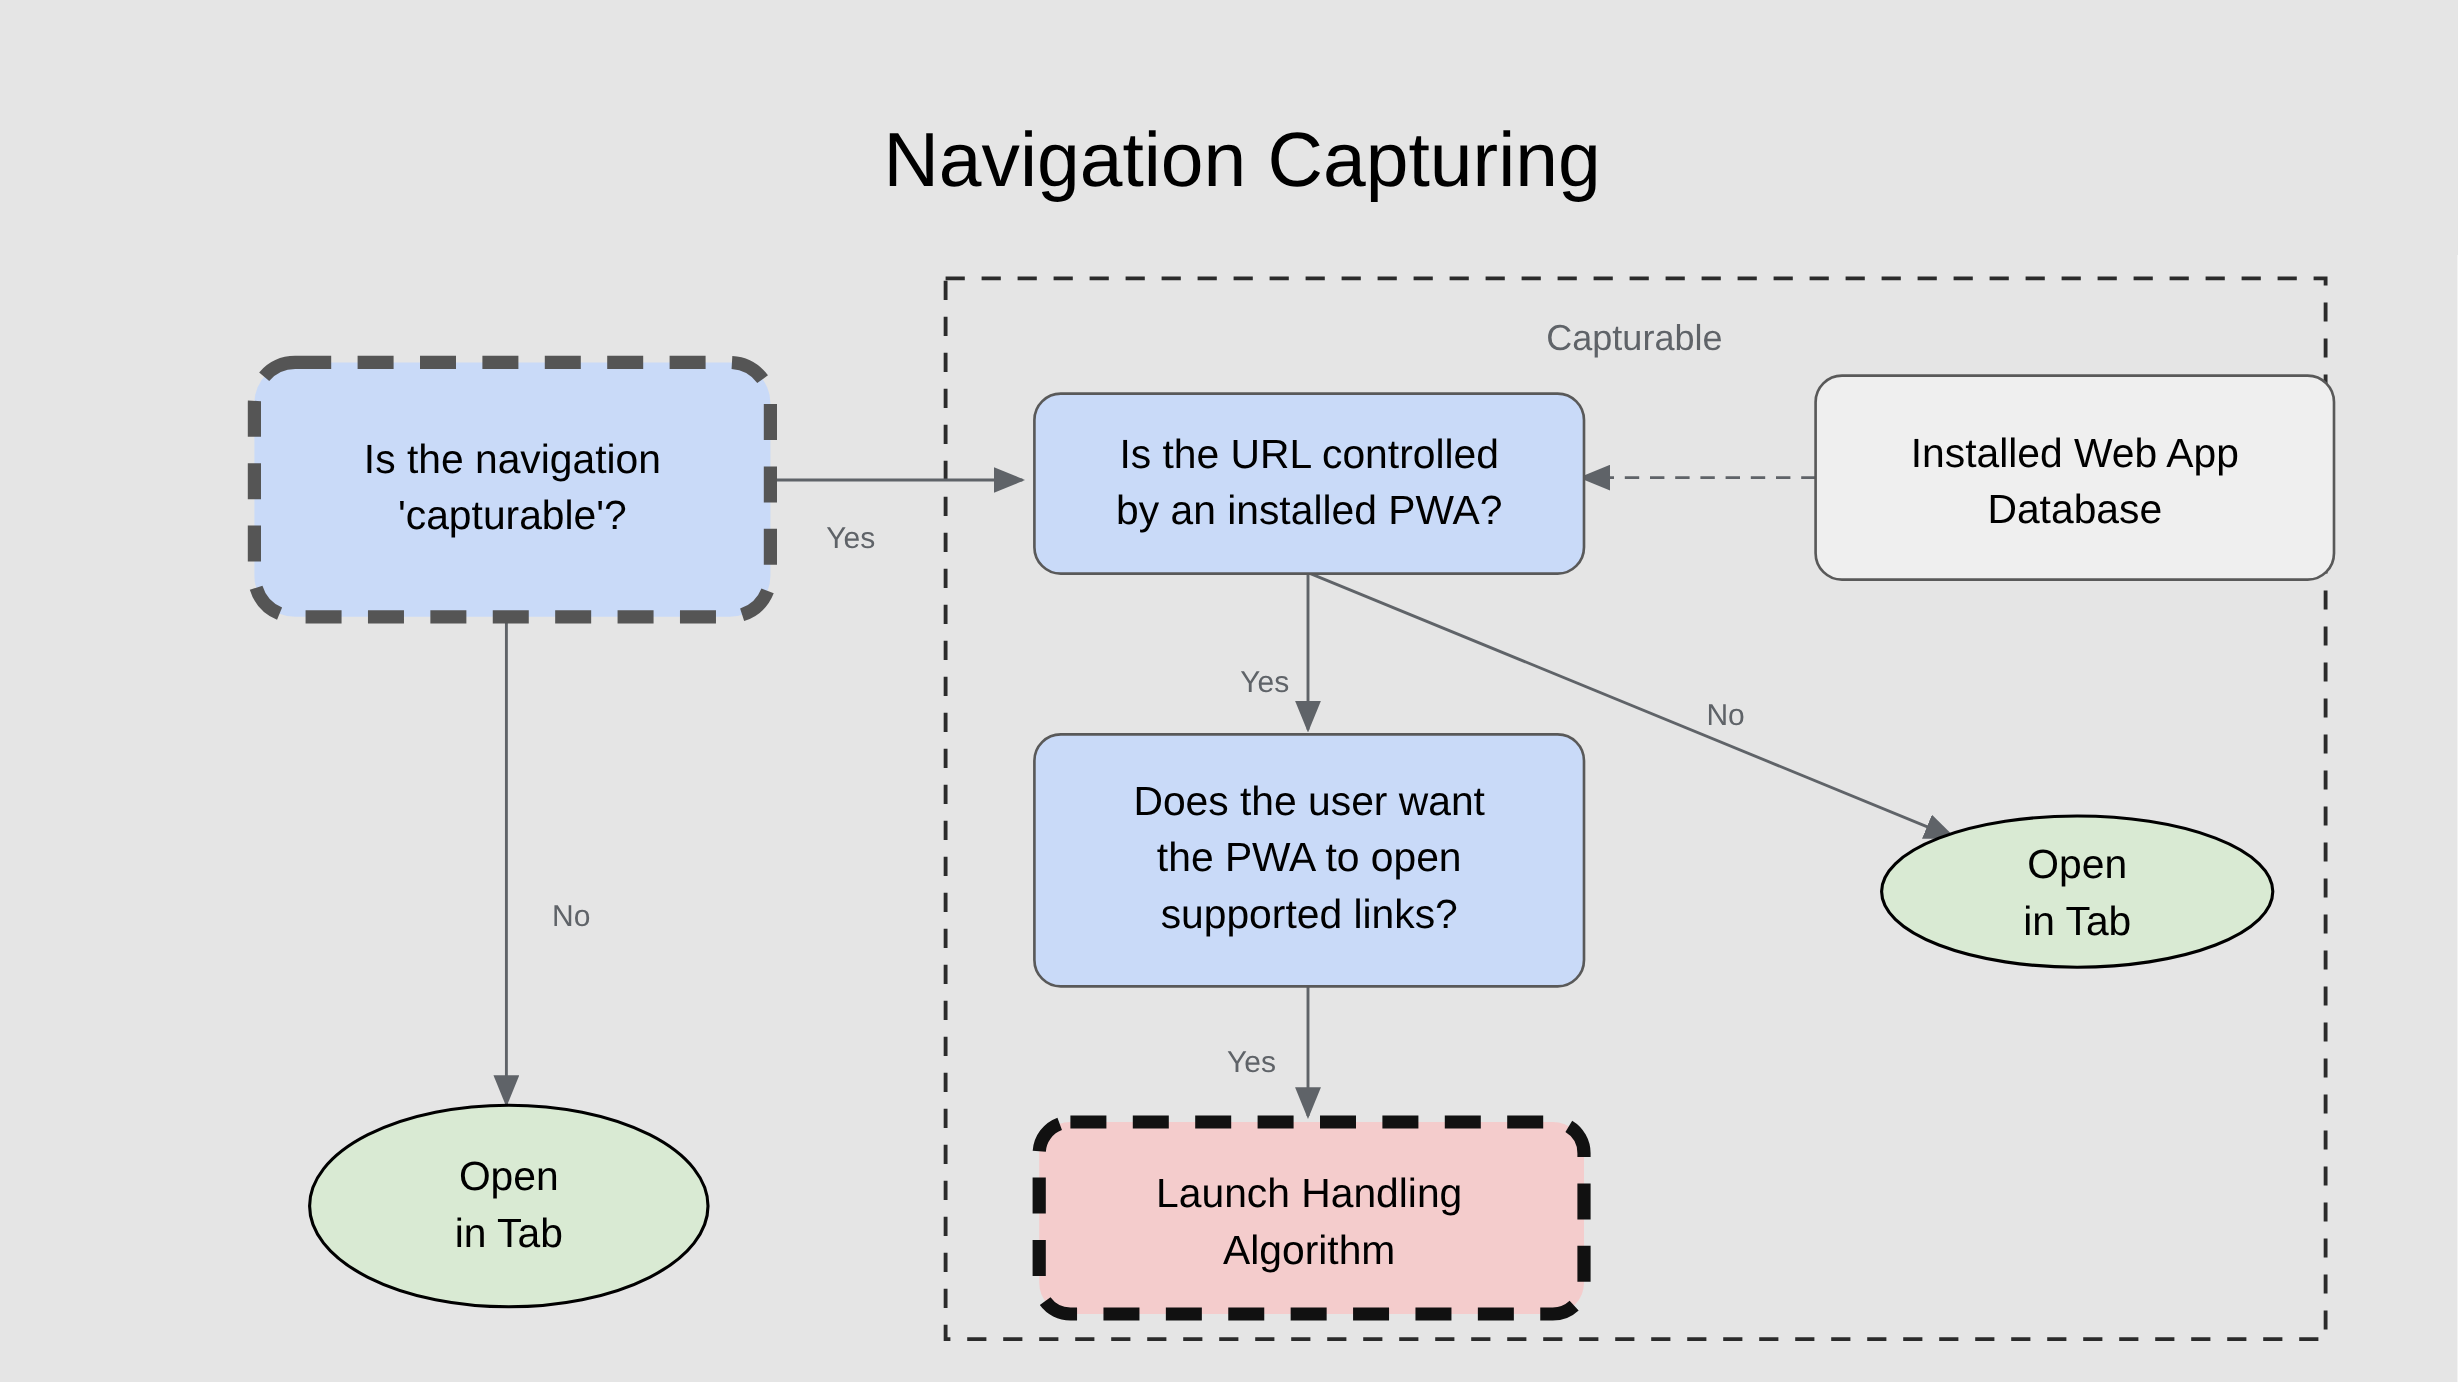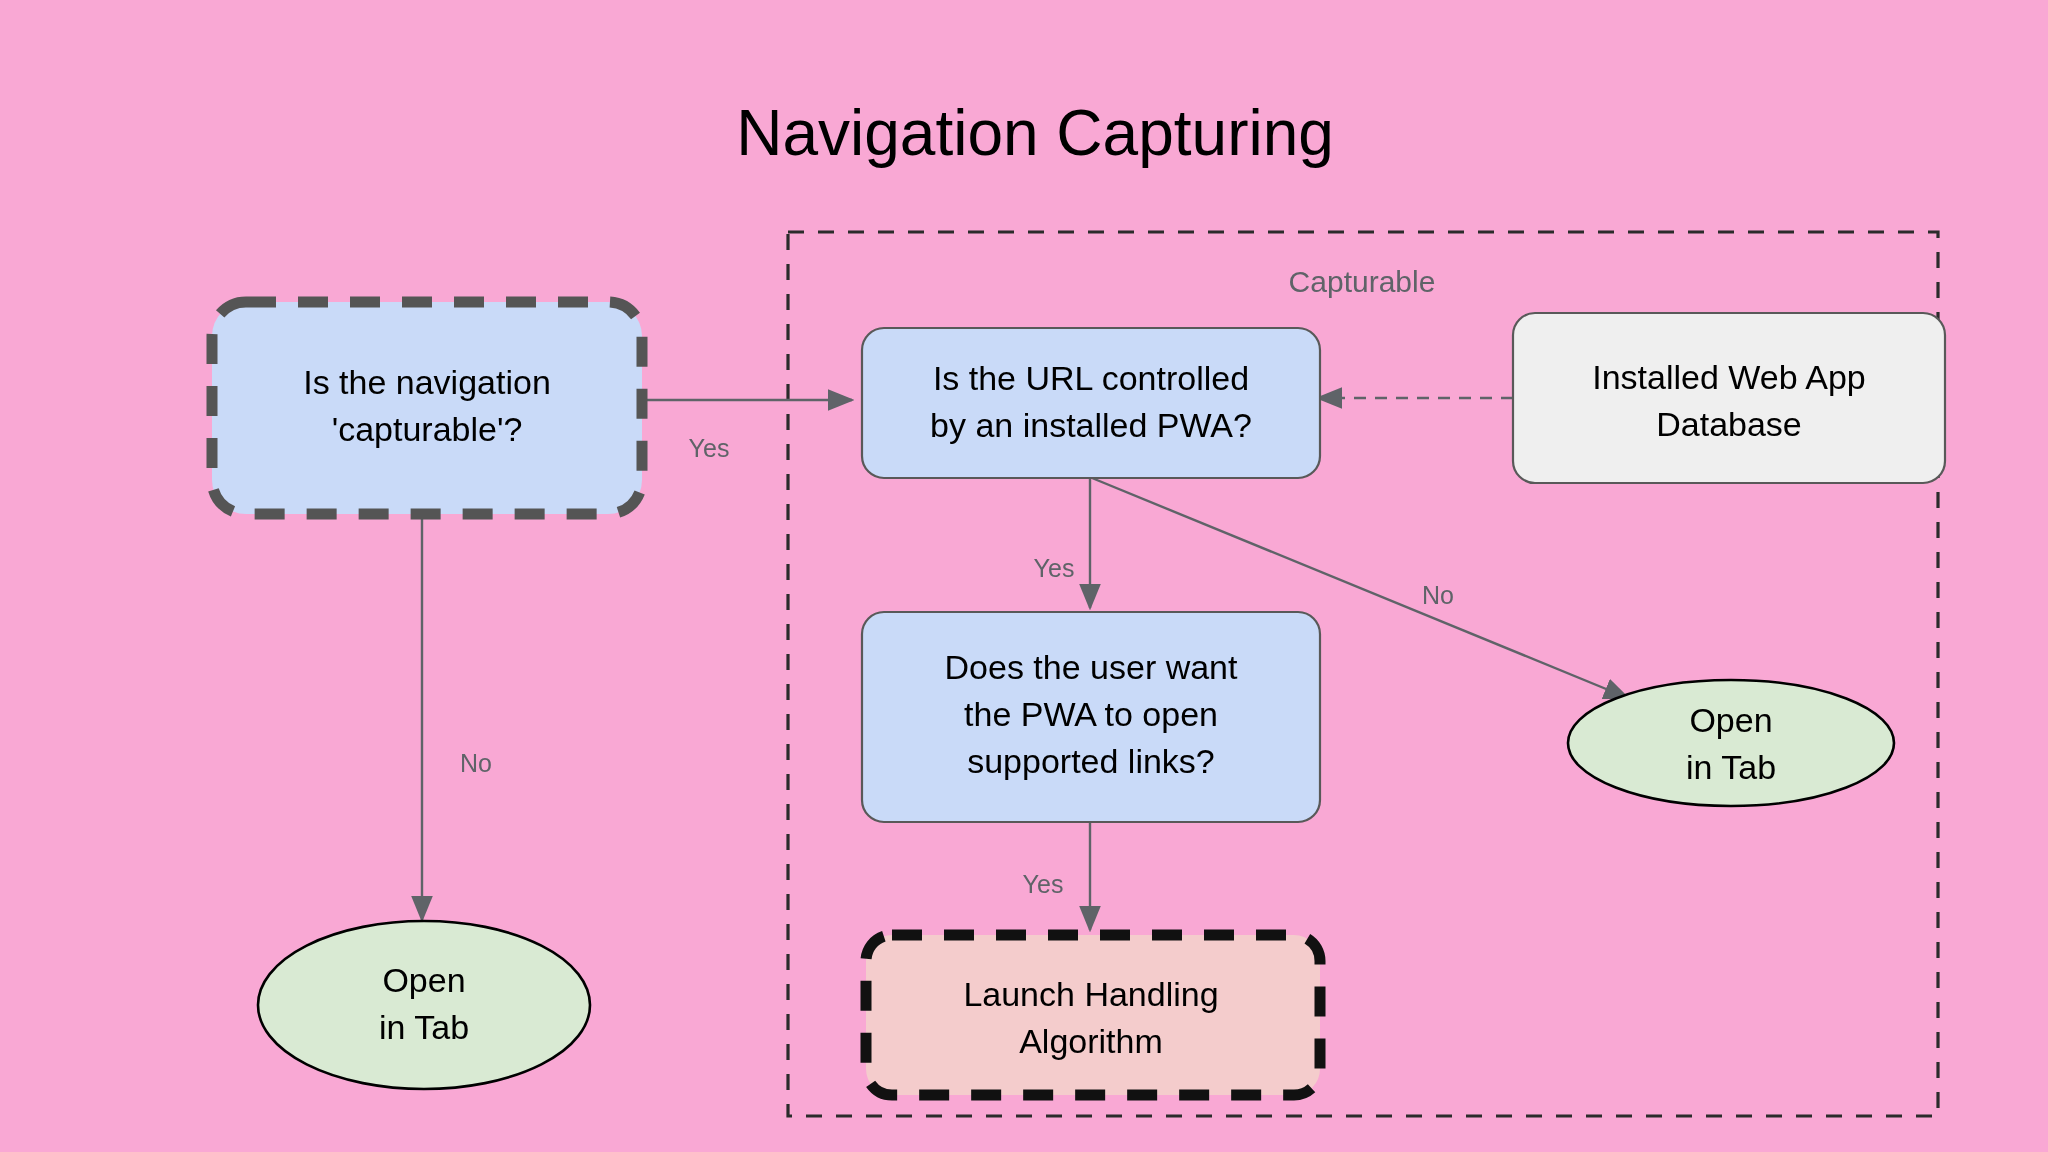--- a/index.html
+++ b/index.html
@@ -18,7 +18,7 @@
     position: relative;
     width: 2048px;
     height: 1152px;
-    background: #f9a8d4;
+    background: #e5e5e5;
   }
   svg.canvas {
     position: absolute;

